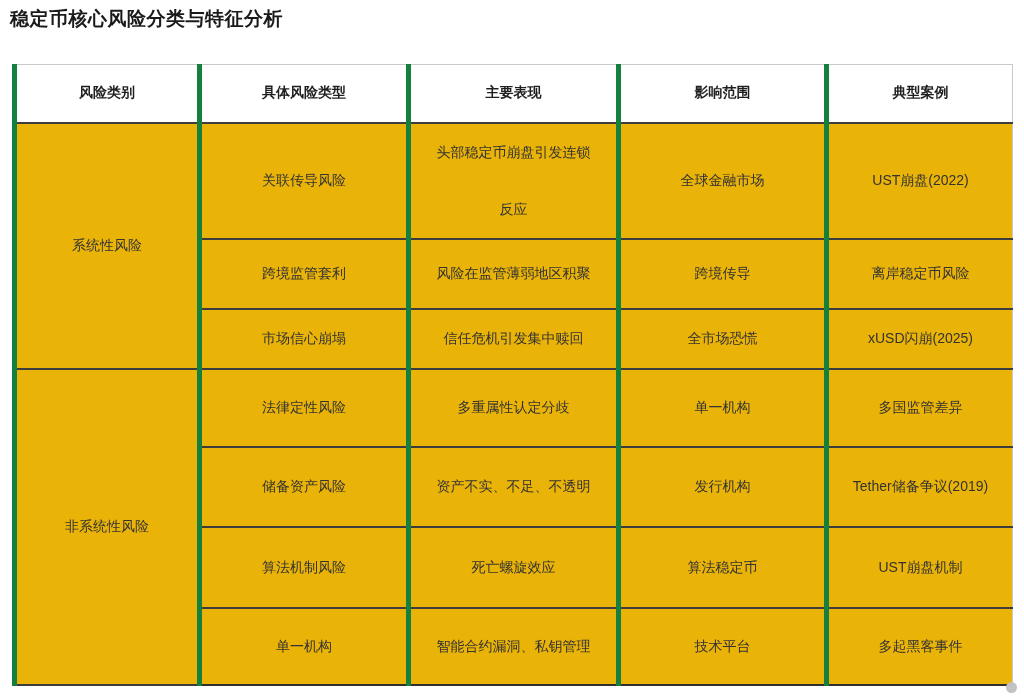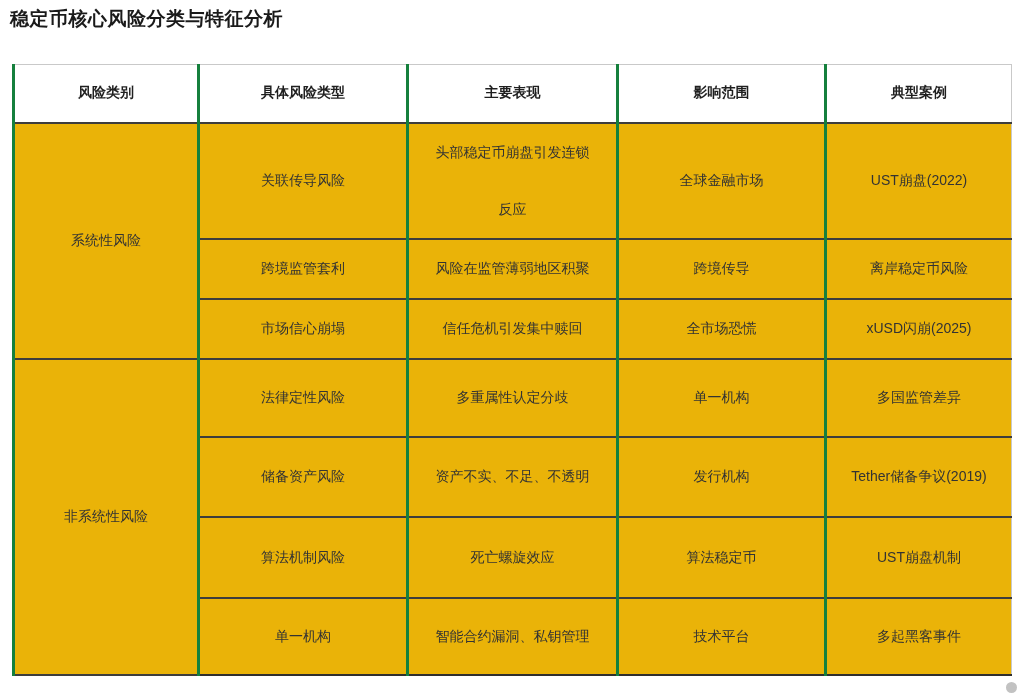--- a/index.html
+++ b/index.html
@@ -38,7 +38,7 @@
   }
   table.risk-table th,
   table.risk-table td {
-    border-left: 3px solid #15803d;
+    border-left: 5px solid #15803d;
     border-right: 1px solid #c9c9c9;
     text-align: center;
     vertical-align: middle;

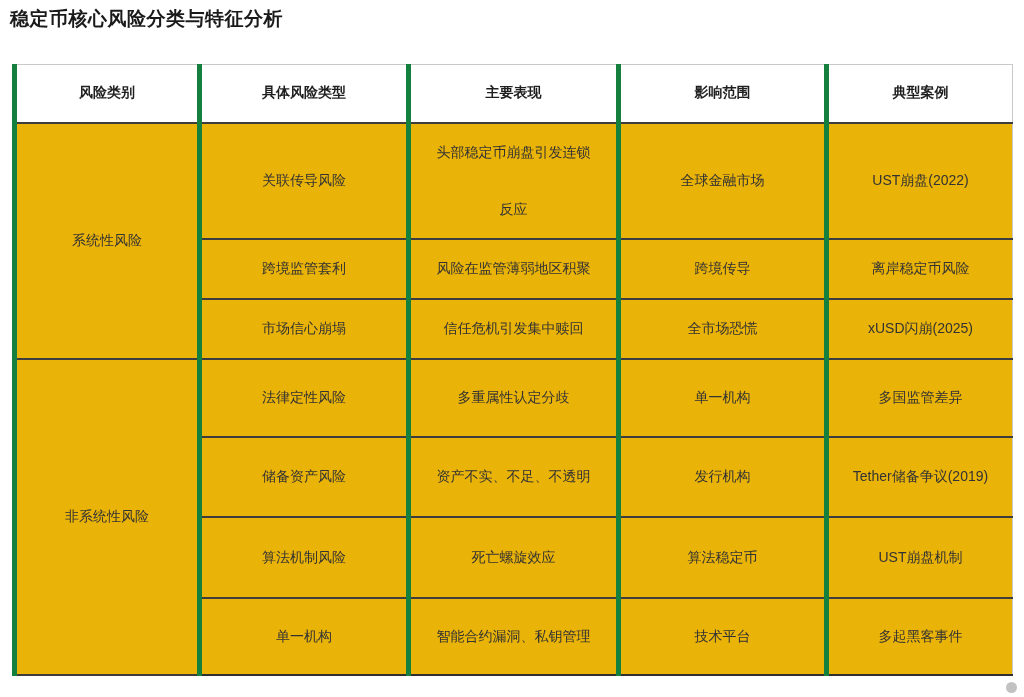--- a/index.html
+++ b/index.html
@@ -112,7 +112,7 @@
         <td>全球金融市场</td>
         <td>UST崩盘(2022)</td>
       </tr>
-      <tr class="sep" style="height:60px">
+      <tr class="sep" style="height:70px">
         <td>跨境监管套利</td>
         <td>风险在监管薄弱地区积聚</td>
         <td>跨境传导</td>

